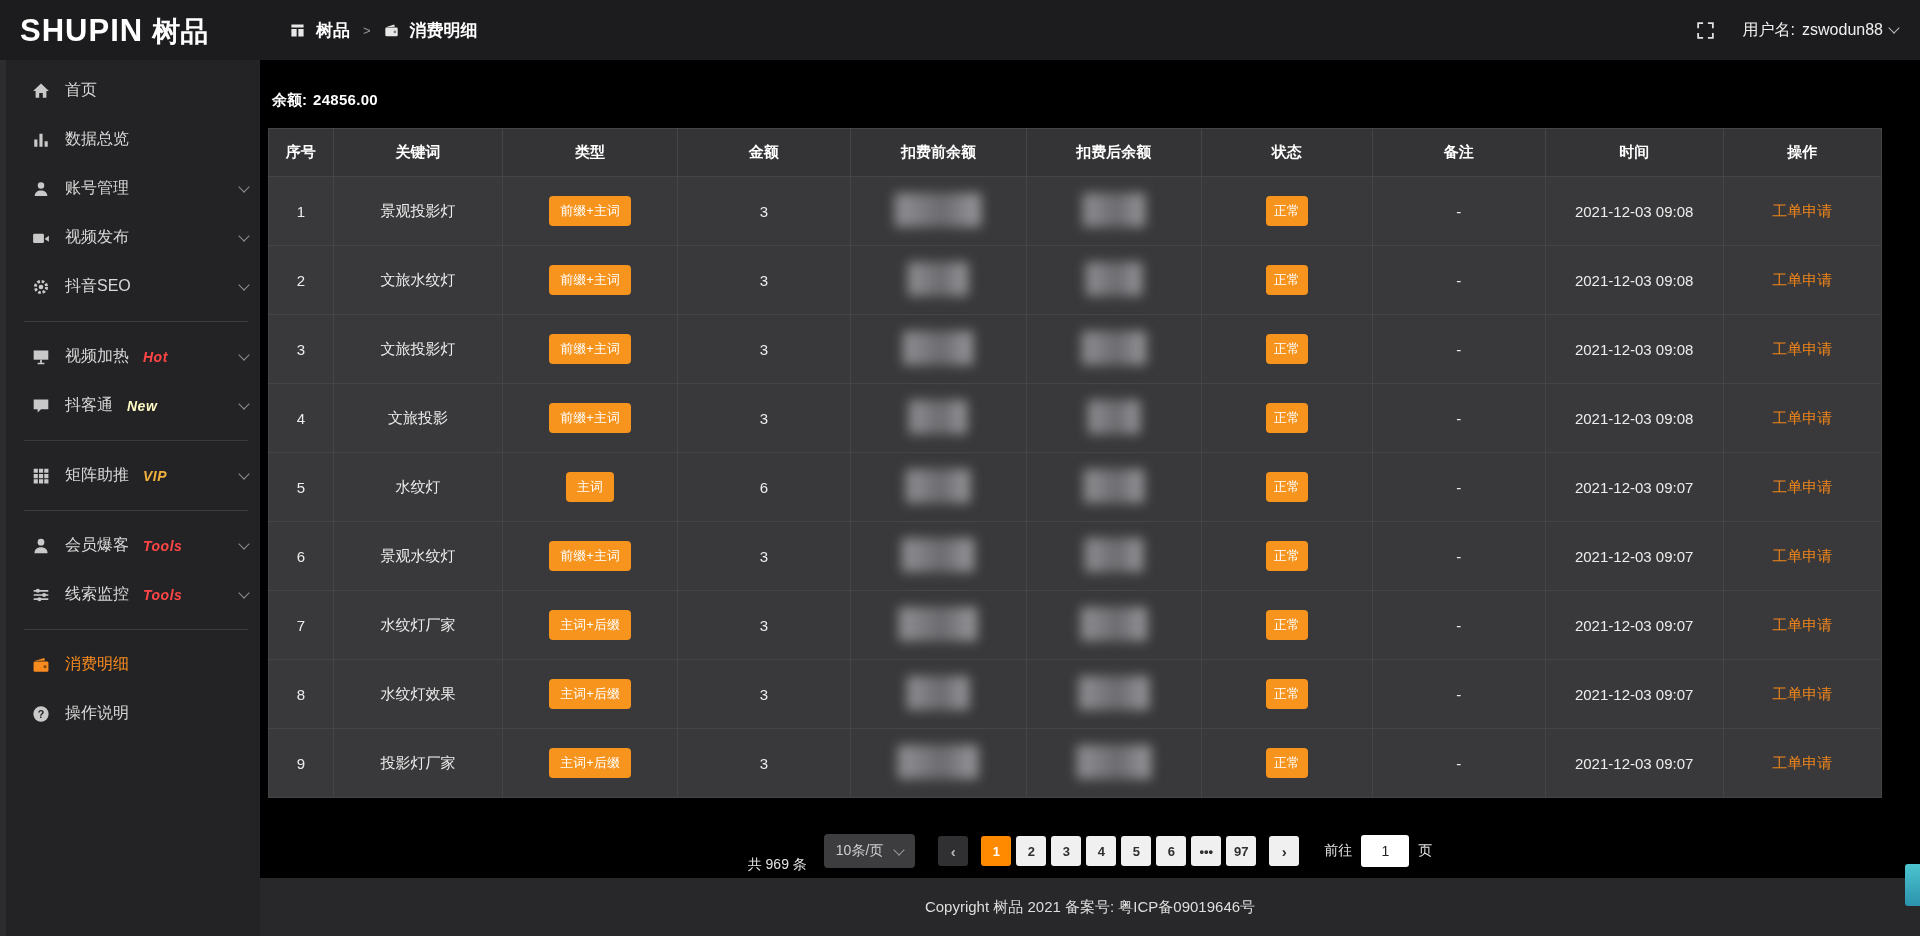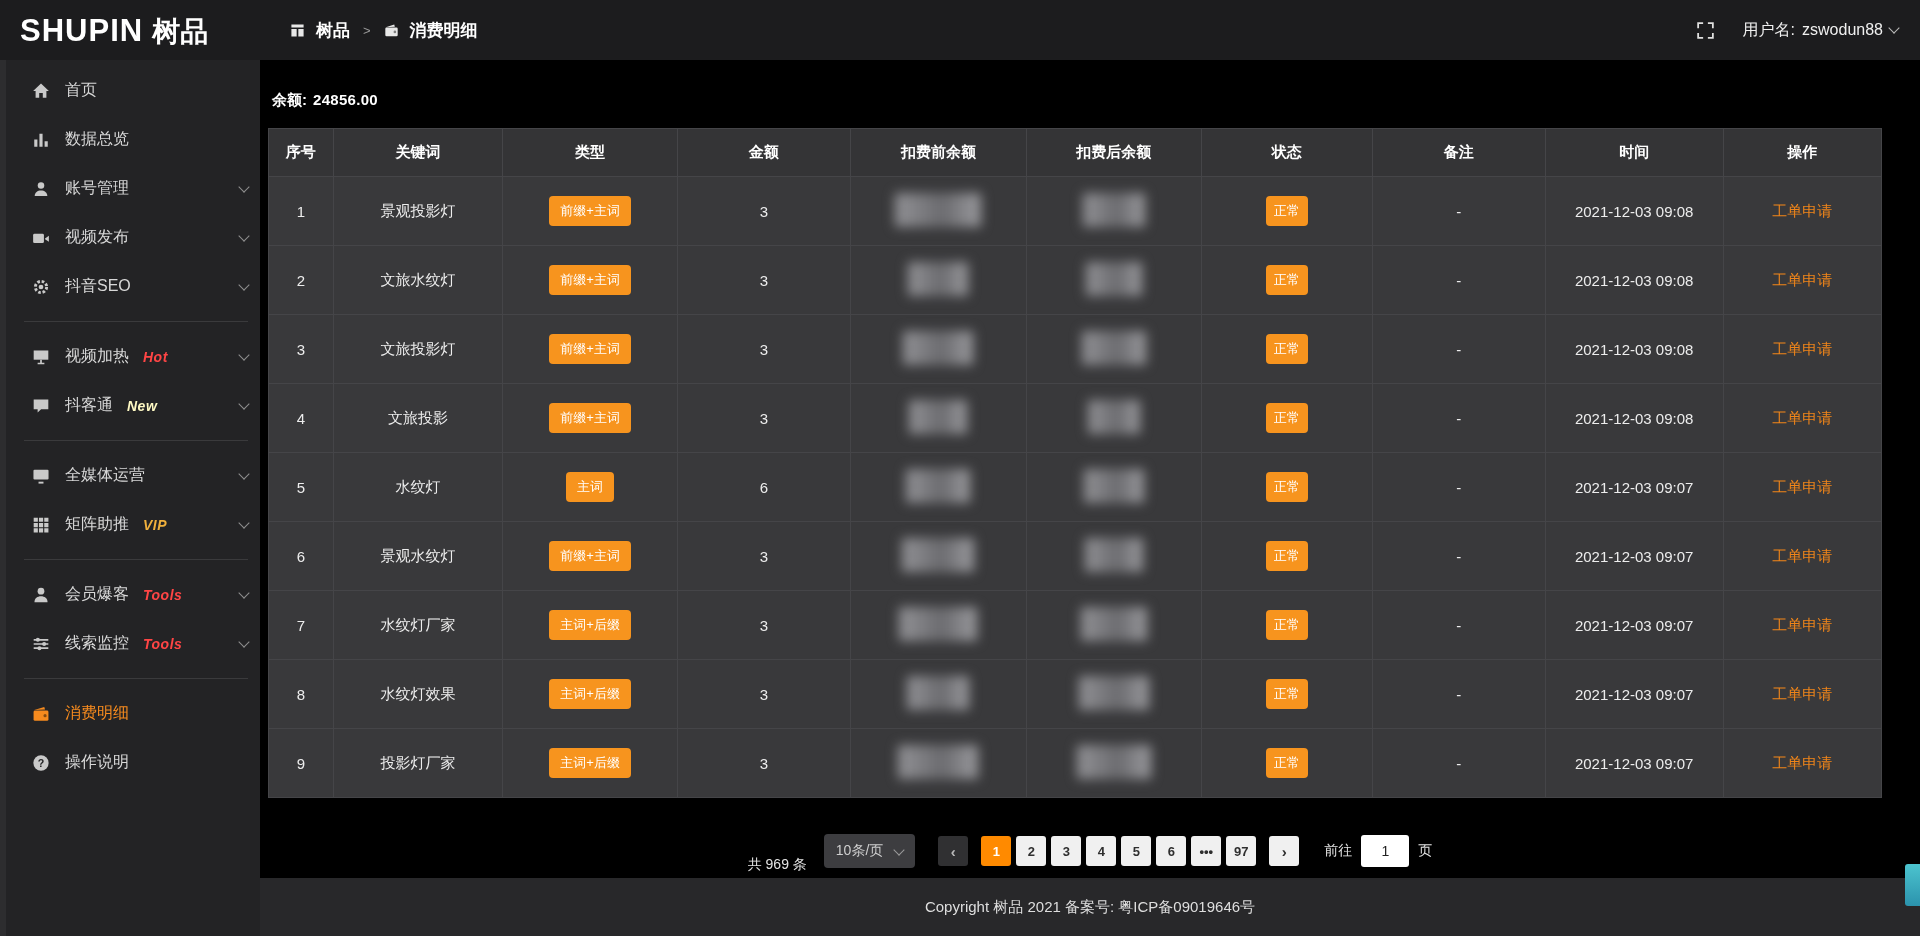--- a/index.html
+++ b/index.html
@@ -178,16 +178,6 @@
         <span class="s-chev"></span>
       </div>
       <div class="s-div"></div>
-      <div class="s-item">
-        <span class="ic">
-          <svg viewBox="0 0 16 16">
-            <rect x="1.3" y="2.4" width="13.4" height="8.8" rx="1"></rect>
-            <path d="M5.8 13.9h4.4" stroke="currentColor" stroke-width="1.7" fill="none"></path>
-          </svg>
-        </span>
-        <span>全媒体运营</span>
-        <span class="s-chev"></span>
-      </div>
       <div class="s-item">
         <span class="ic">
           <svg viewBox="0 0 16 16">

